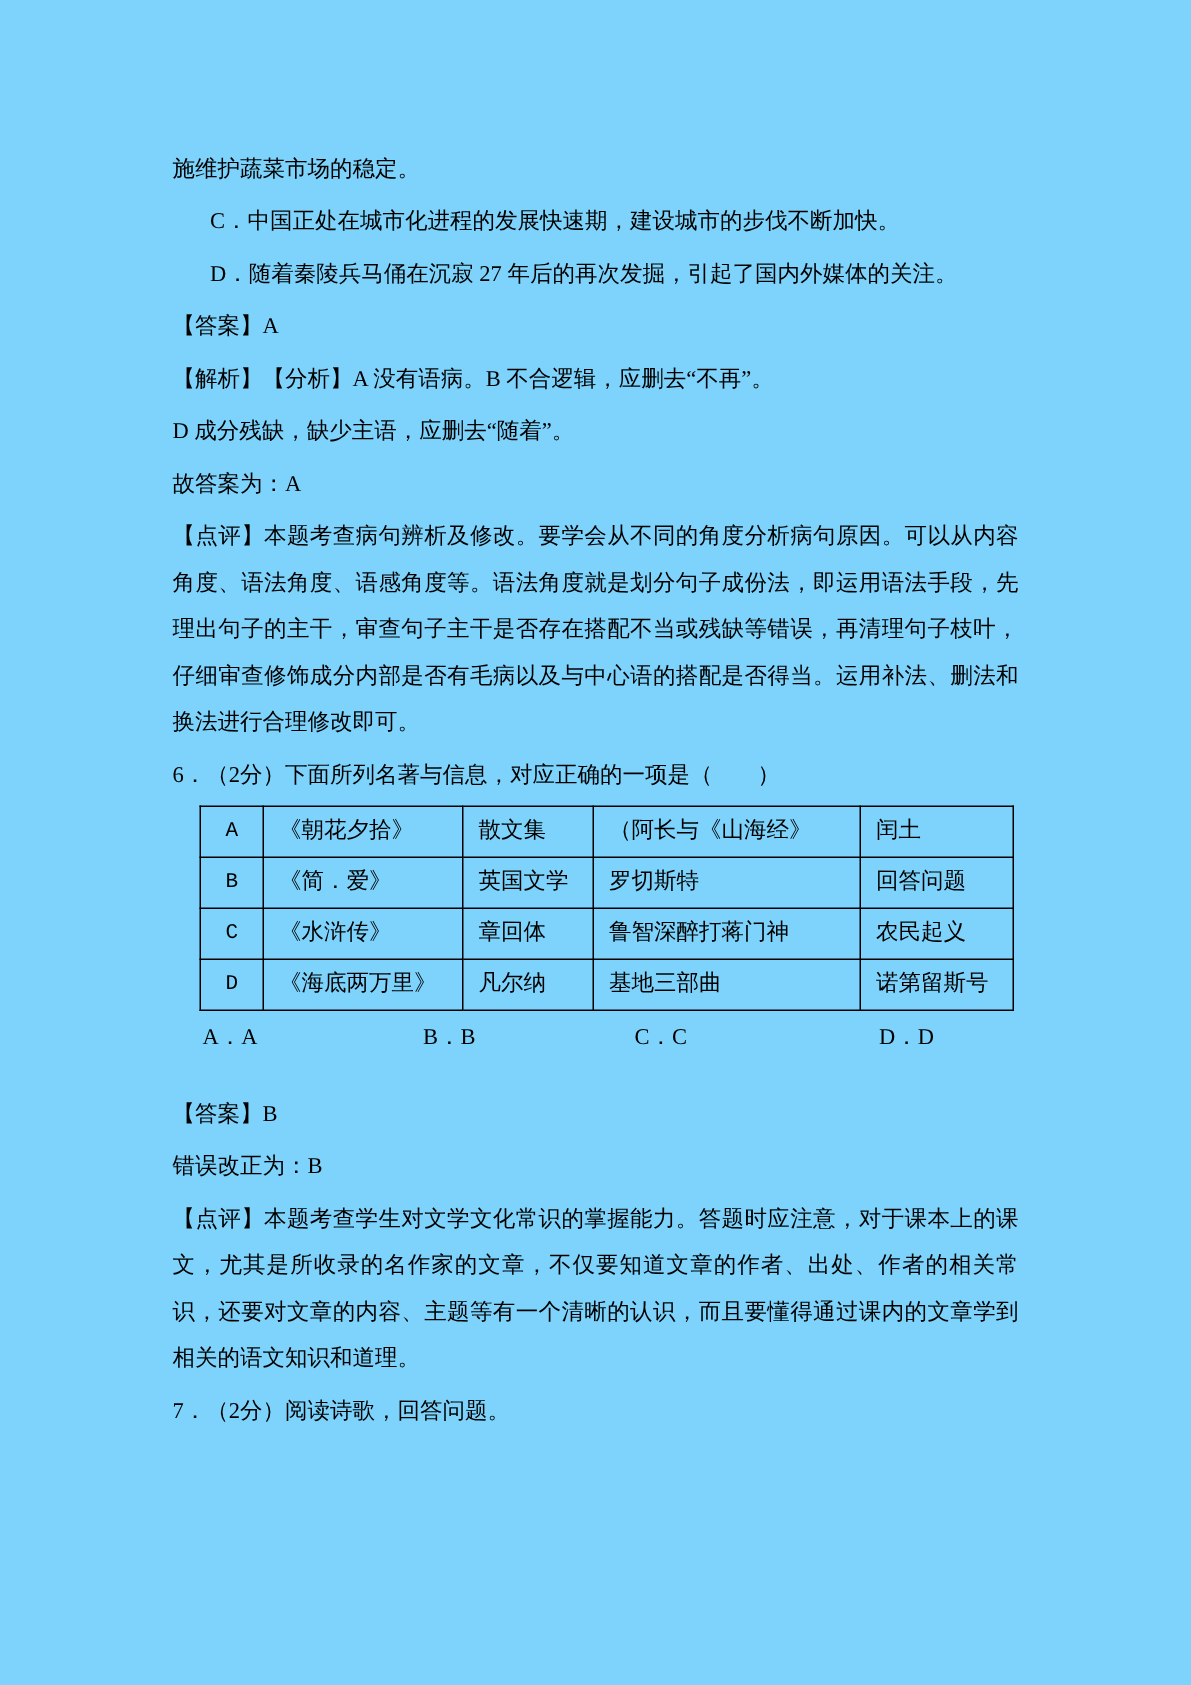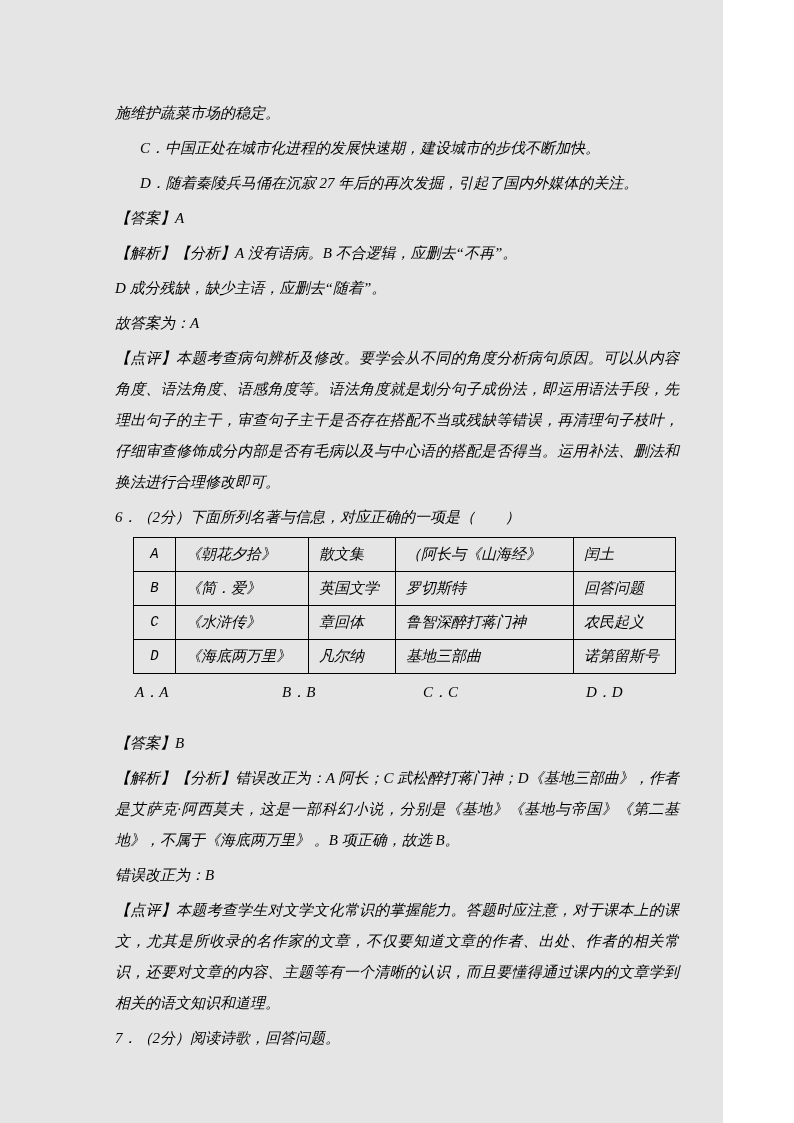--- a/index.html
+++ b/index.html
@@ -5,13 +5,12 @@
   html, body { margin: 0; padding: 0; background: #ffffff; }
   .page {
     position: relative;
-    width: 723px;
+    width: 794px;
     height: 1123px;
-    background: #e5e5e5;
+    background: #7dd3fc;
     color: #000000;
     font-family: "Liberation Serif", "DejaVu Serif", serif;
     overflow: hidden;
-    font-style: italic;
   }
   .content {
     position: absolute;

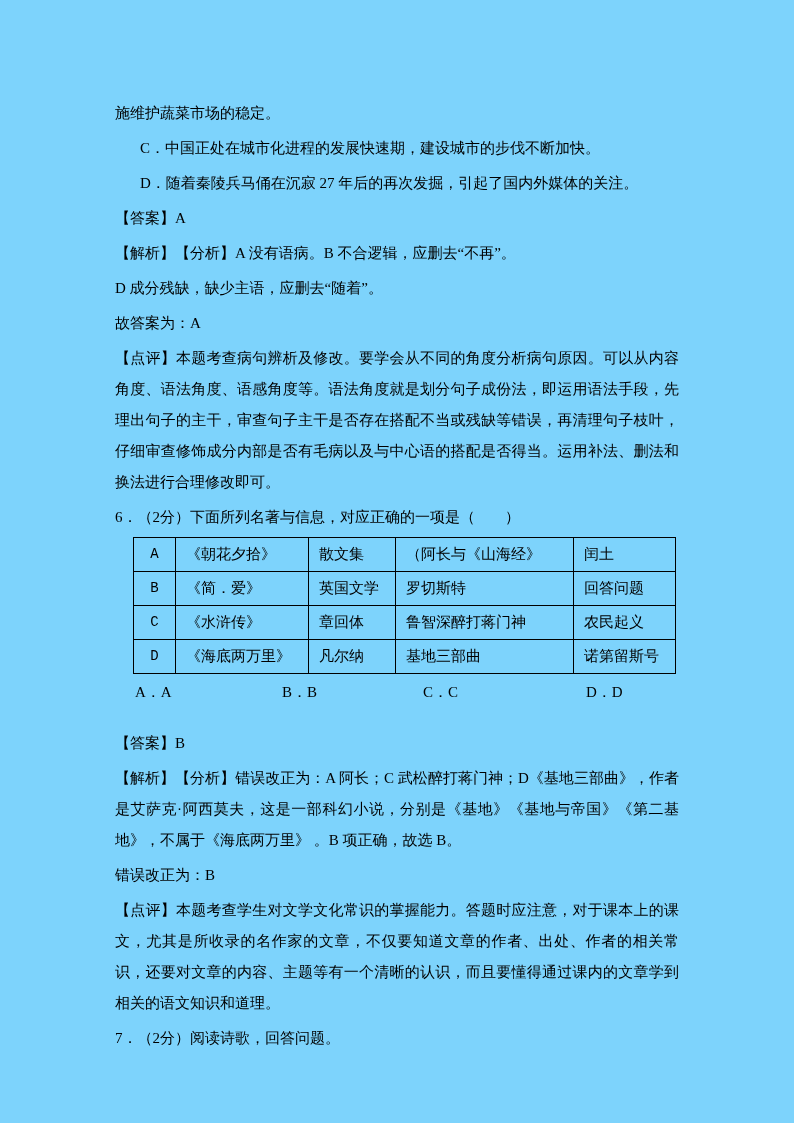--- a/index.html
+++ b/index.html
@@ -126,7 +126,6 @@
     </div>
 
     <p>【答案】B</p>
-    <p class="para">【解析】【分析】错误改正为：A 阿长；C 武松醉打蒋门神；D《基地三部曲》，作者是艾萨克·阿西莫夫，这是一部科幻小说，分别是《基地》《基地与帝国》《第二基地》，不属于《海底两万里》 。B 项正确，故选 B。</p>
     <p>错误改正为：B</p>
     <p class="para">【点评】本题考查学生对文学文化常识的掌握能力。答题时应注意，对于课本上的课文，尤其是所收录的名作家的文章，不仅要知道文章的作者、出处、作者的相关常识，还要对文章的内容、主题等有一个清晰的认识，而且要懂得通过课内的文章学到相关的语文知识和道理。</p>
 

